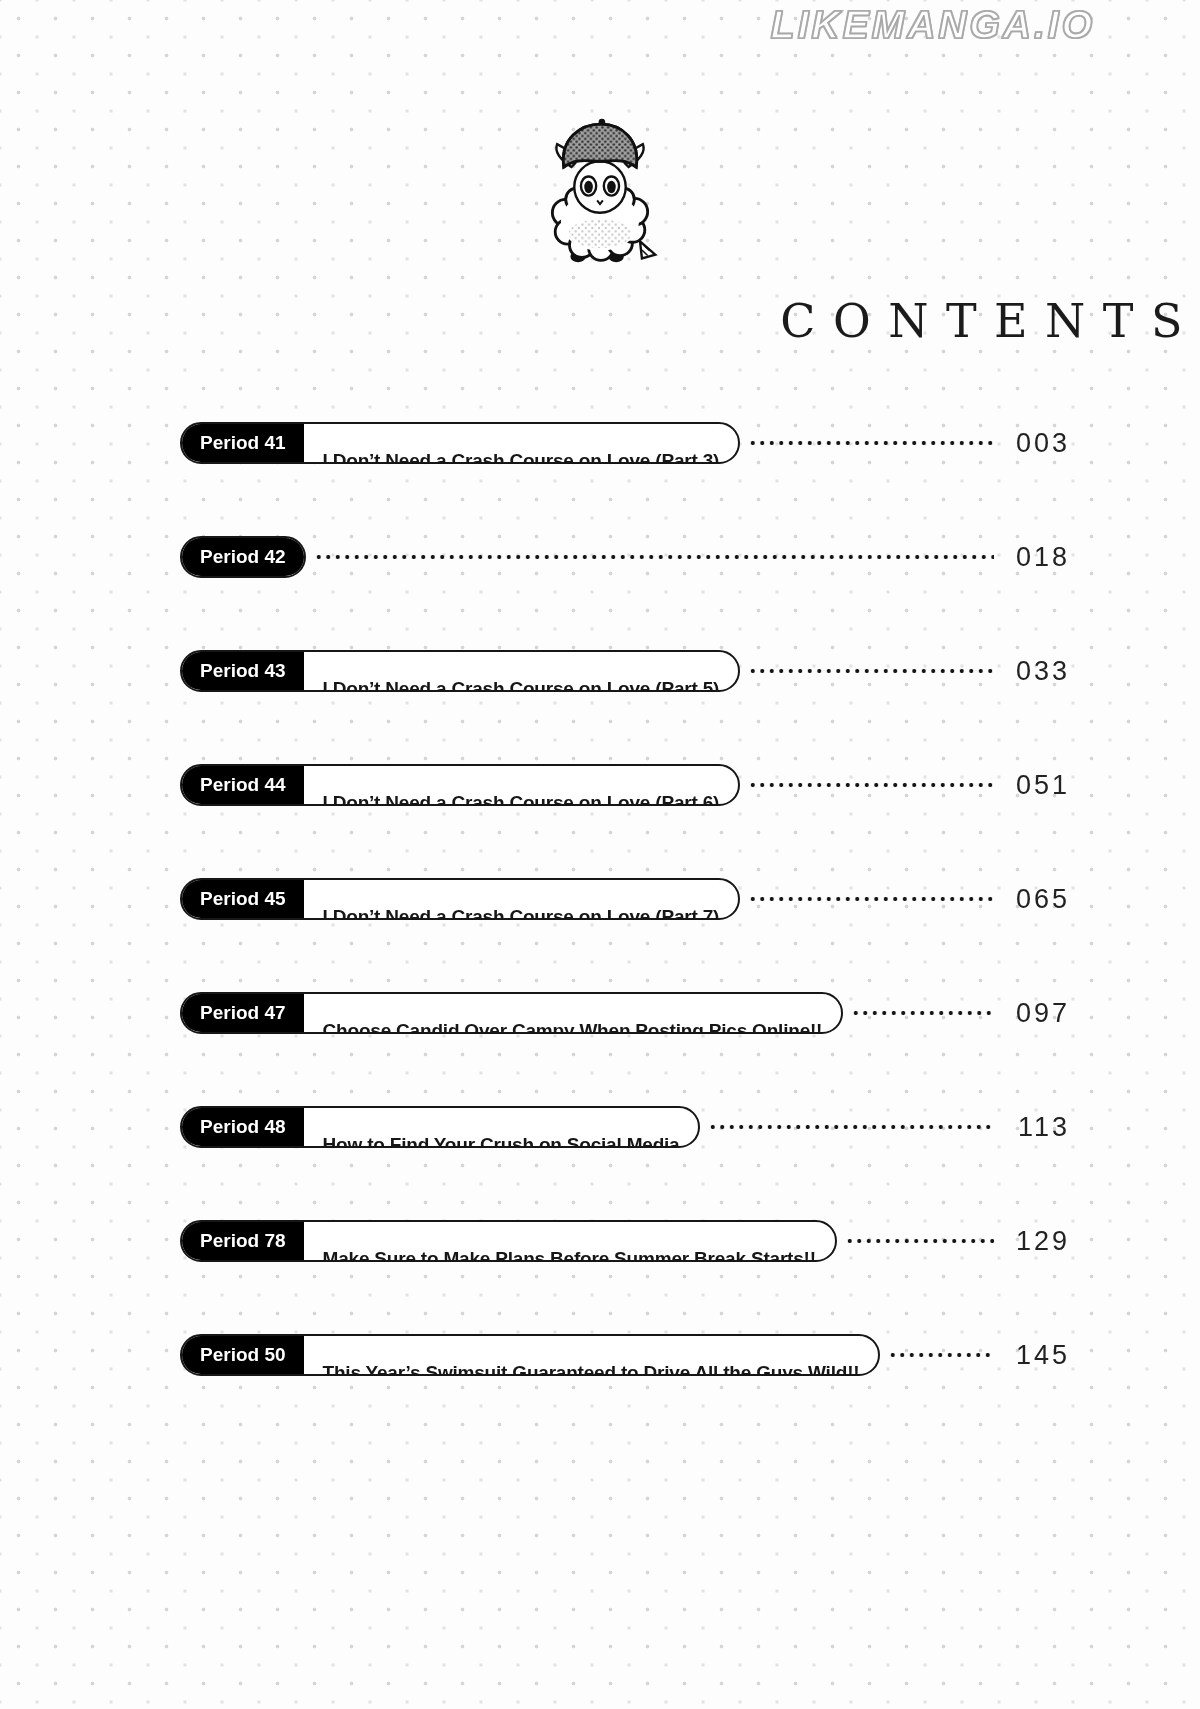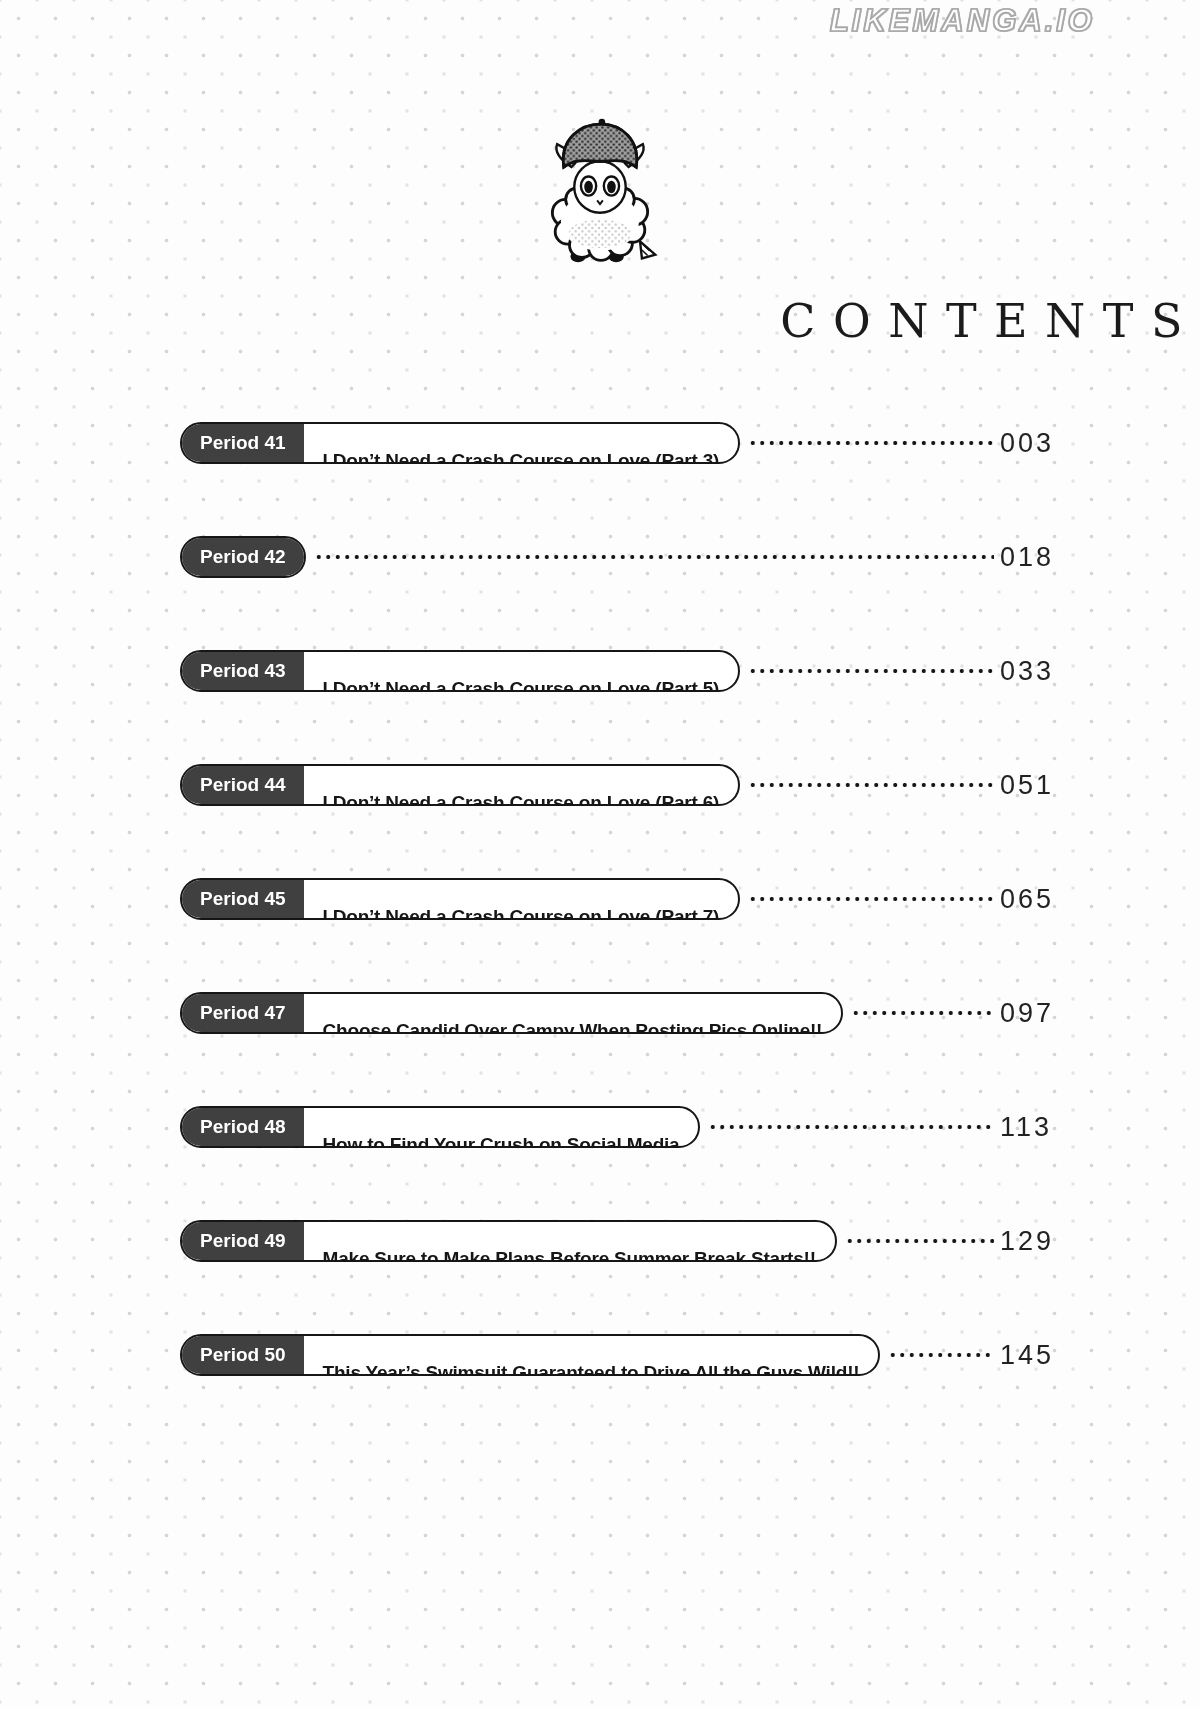--- a/index.html
+++ b/index.html
@@ -25,7 +25,7 @@
     font-family: "Liberation Sans", sans-serif;
     font-style: italic;
     font-weight: 900;
-    font-size: 31px;
+    font-size: 39px;
     letter-spacing: 3px;
     color: #ffffff;
     -webkit-text-stroke: 1.6px #a8a8a8;

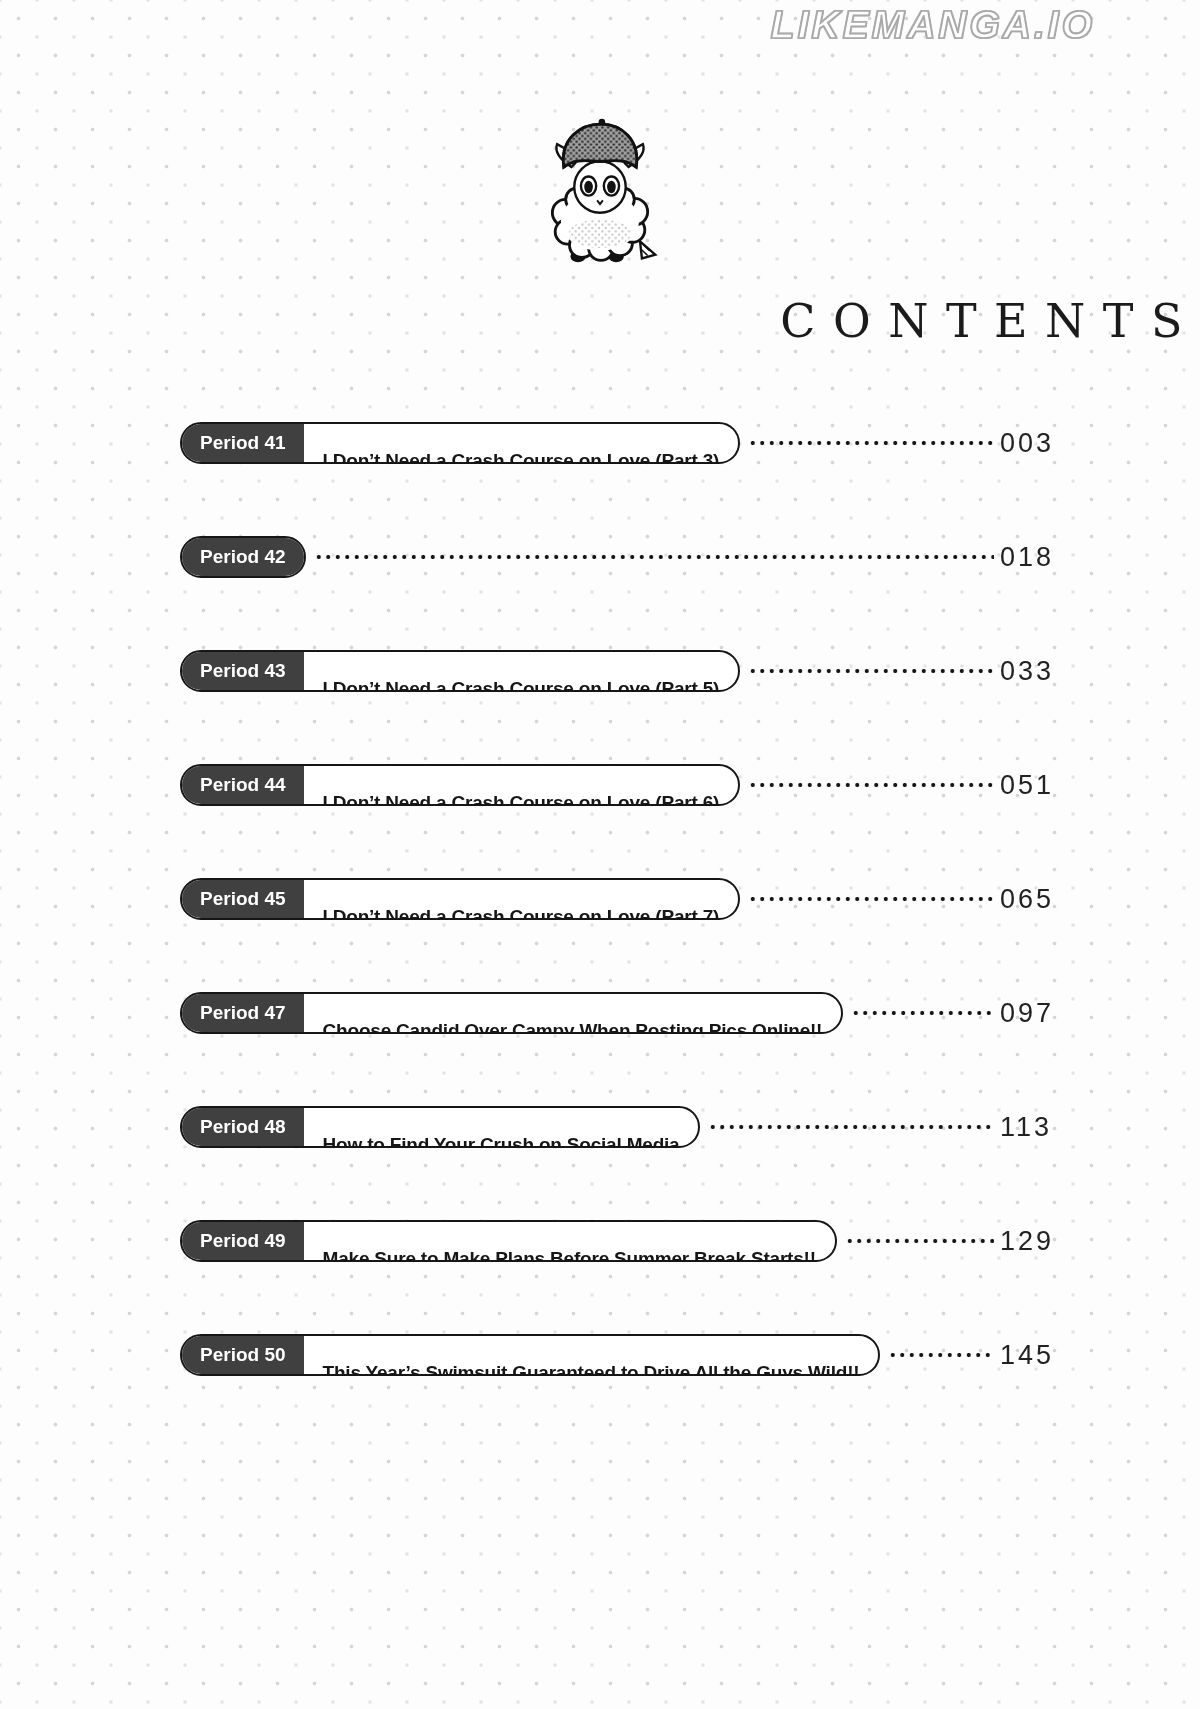--- a/index.html
+++ b/index.html
@@ -71,7 +71,7 @@
   .pill-label {
     display: flex;
     align-items: center;
-    background: #404040;
+    background: #000000;
     color: #ffffff;
     font-weight: 700;
     font-size: 19px;

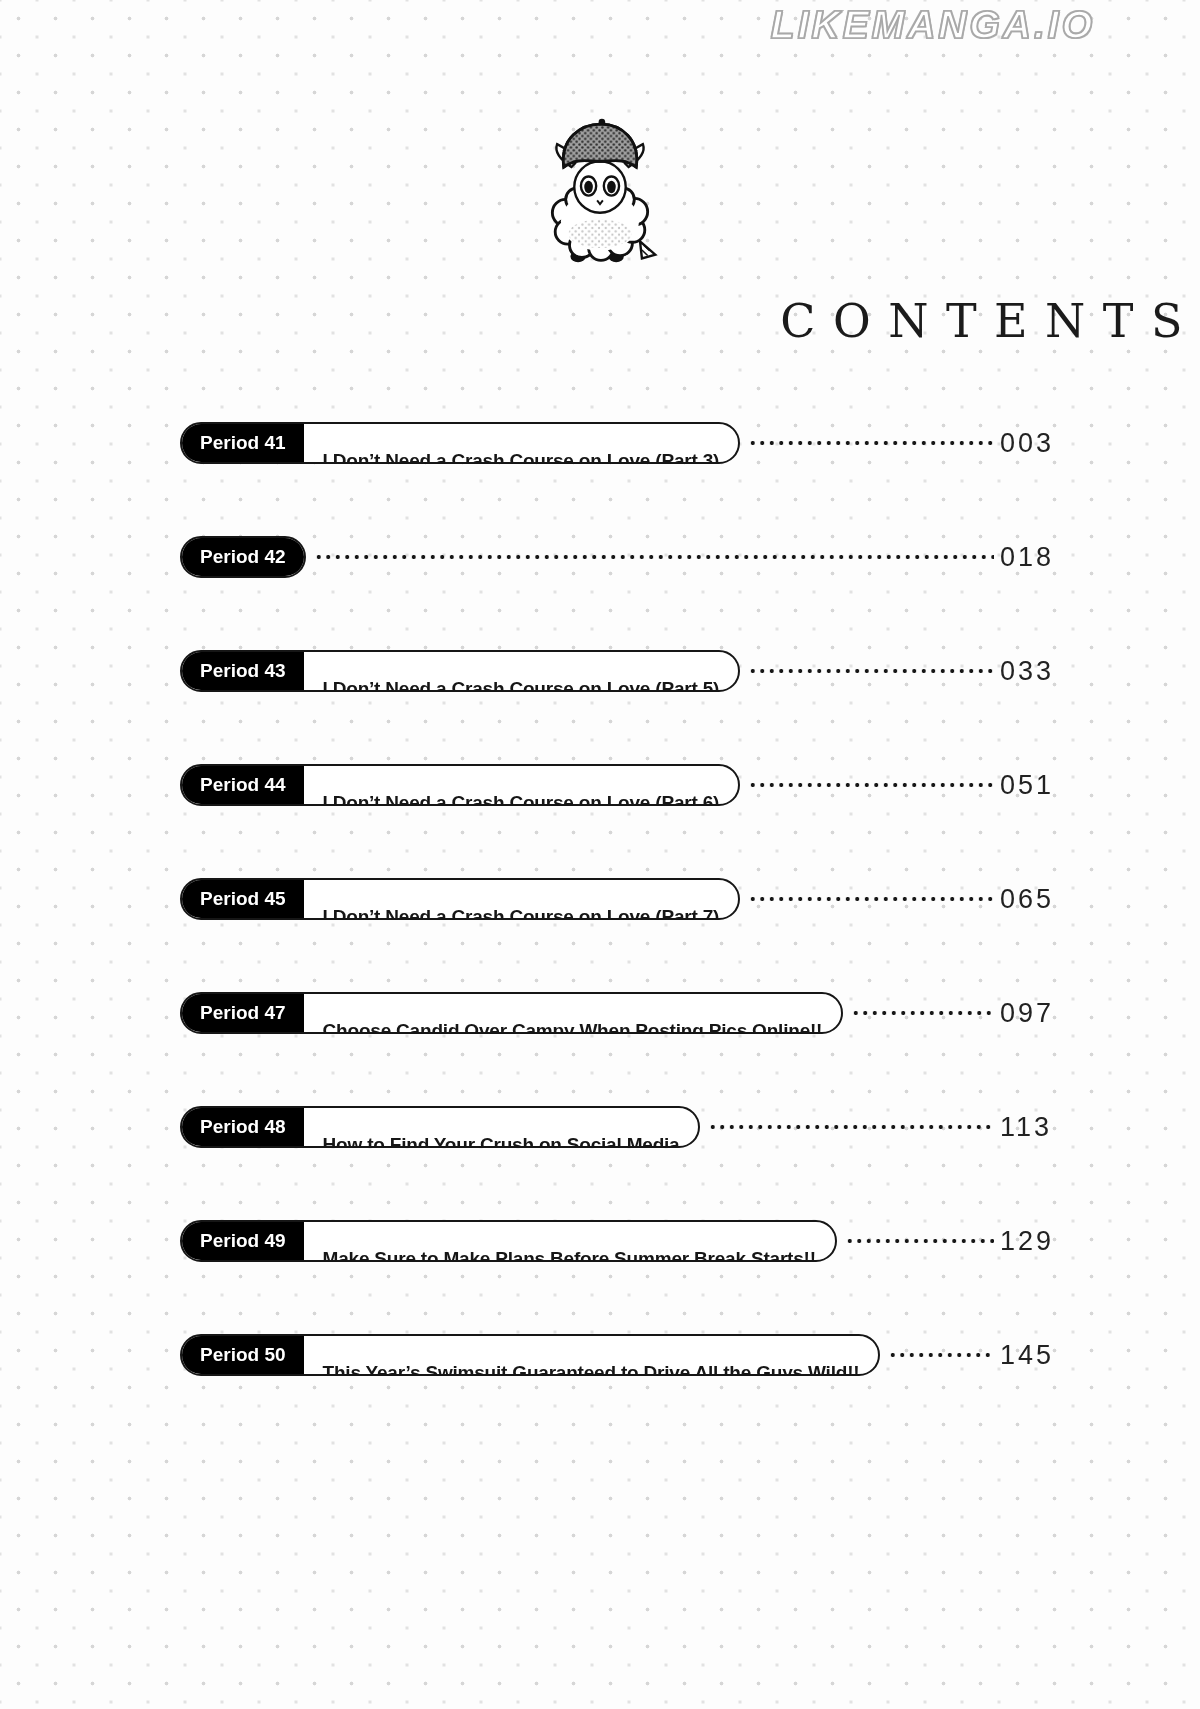--- a/index.html
+++ b/index.html
@@ -103,6 +103,7 @@
   .page-num {
     flex: 0 0 auto;
     width: 70px;
+    text-align: right;
     font-size: 27px;
     font-weight: 400;
     letter-spacing: 3px;

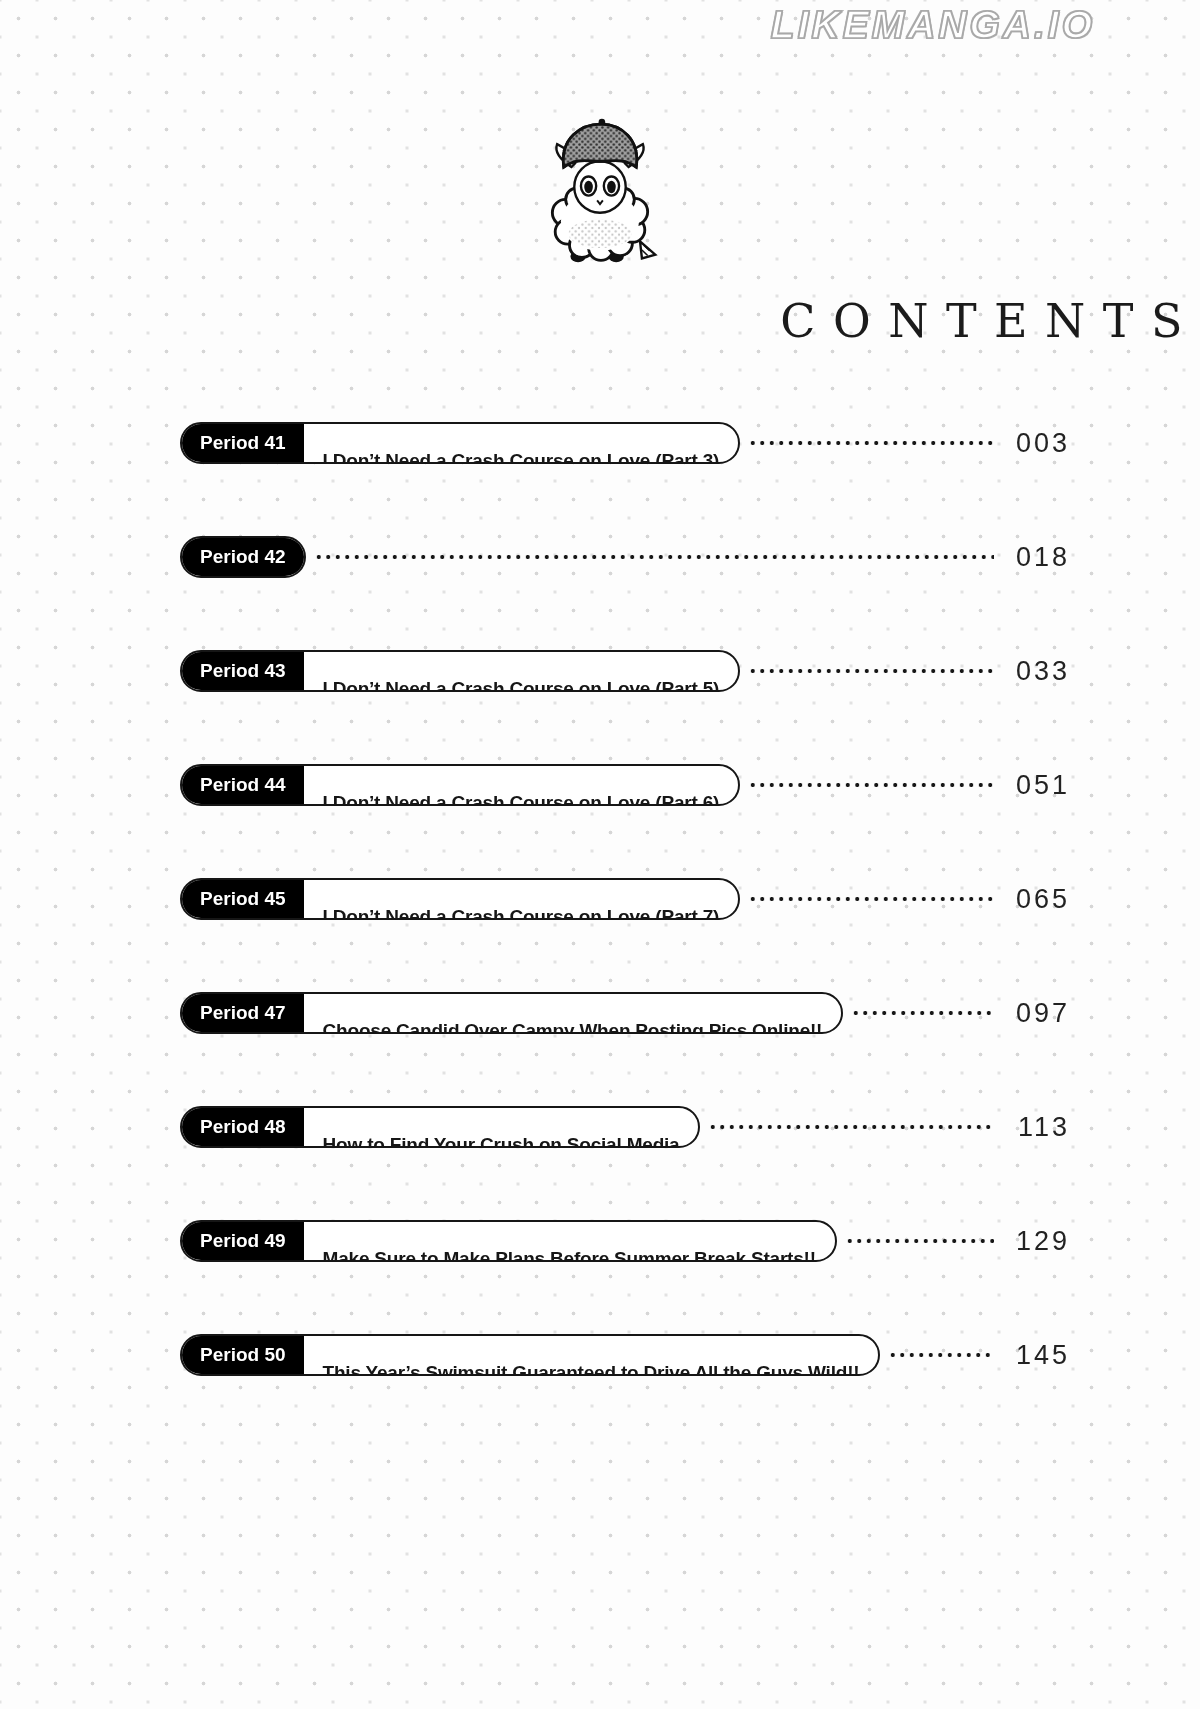--- a/index.html
+++ b/index.html
@@ -239,7 +239,7 @@
 
   <div class="toc-row">
     <div class="pill">
-      <span class="pill-label">Period 49</span>
+      <span class="pill-label">Period 78</span>
       <span class="pill-title">Make Sure to Make Plans Before Summer Break Starts!!</span>
     </div>
     <div class="leader"></div>

